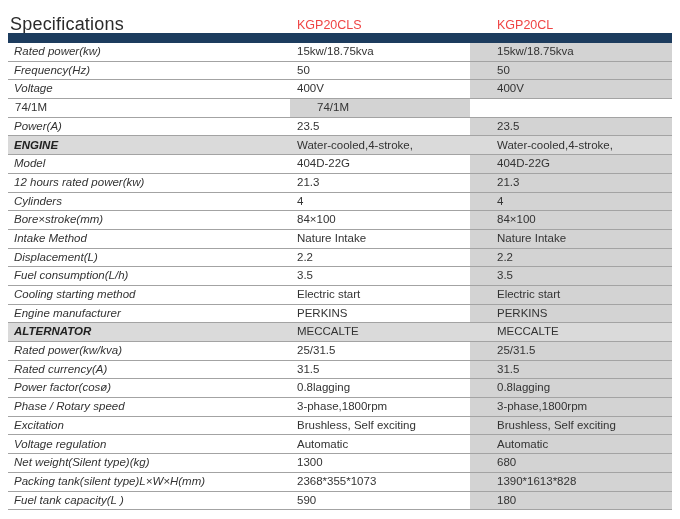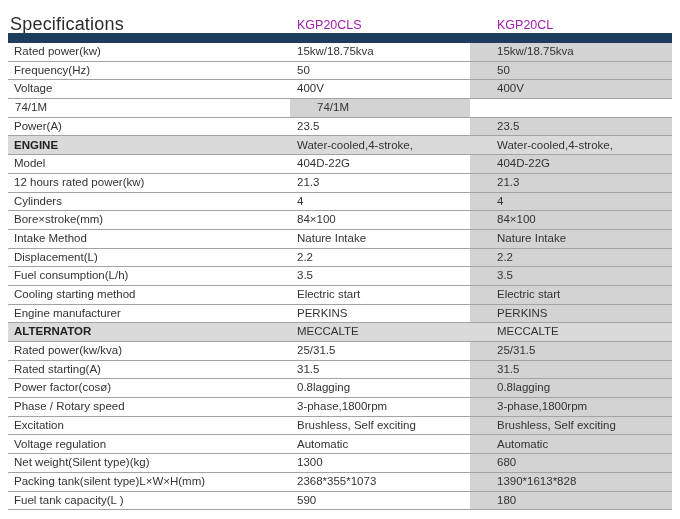--- a/index.html
+++ b/index.html
@@ -18,7 +18,7 @@
   .head{position:absolute;left:8px;top:8px;width:664px;height:33px;}
   .head-grid{display:grid;grid-template-columns:282px 180px 202px;height:100%;align-items:center;}
   .title{font-size:18px;color:#2b2b2b;padding-left:2px;letter-spacing:0.2px;}
-  .model{font-size:12.5px;color:#a21caf;}
+  .model{font-size:12.5px;color:#ef4444;}
   .model.c2{padding-left:7px;}
   .model.c3{padding-left:27px;}
 

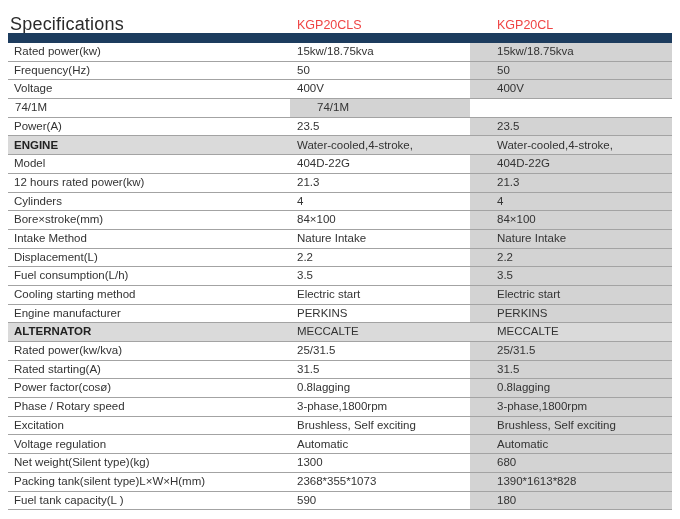--- a/index.html
+++ b/index.html
@@ -27,7 +27,7 @@
   .tbl{position:absolute;left:8px;top:43px;width:664px;}
   .row{display:grid;grid-template-columns:282px 180px 202px;height:18.7px;border-bottom:1px solid var(--line);align-items:center;font-size:11.5px;}
   .cell{white-space:nowrap;overflow:hidden;line-height:1;}
-  .cell.label{padding-left:6px;}
+  .cell.label{padding-left:6px;font-style:italic;}
   .cell.v1{padding-left:7px;}
   .cell.v2{padding-left:27px;background:var(--col3);height:100%;display:flex;align-items:center;}
   .row.section .cell.label{font-weight:bold;background:var(--section);height:100%;display:flex;align-items:center;color:#222;}

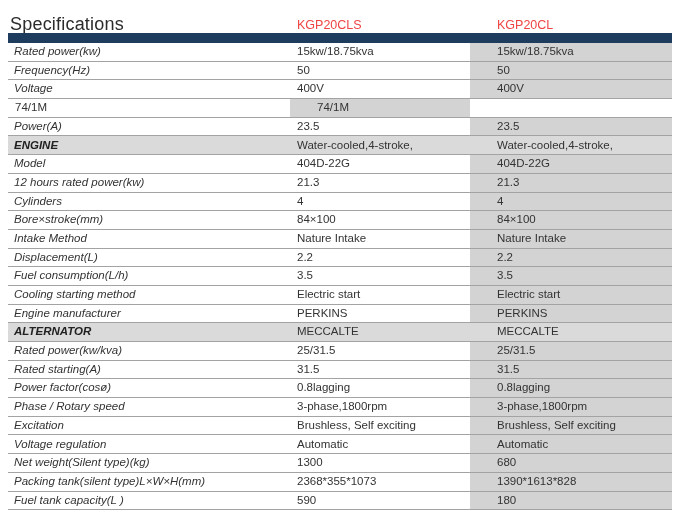--- a/index.html
+++ b/index.html
@@ -152,7 +152,7 @@
     </div>
 
     <div class="row">
-      <div class="cell label">Rated starting(A)</div>
+      <div class="cell label">Rated currency(A)</div>
       <div class="cell v1">31.5</div>
       <div class="cell v2">31.5</div>
     </div>

